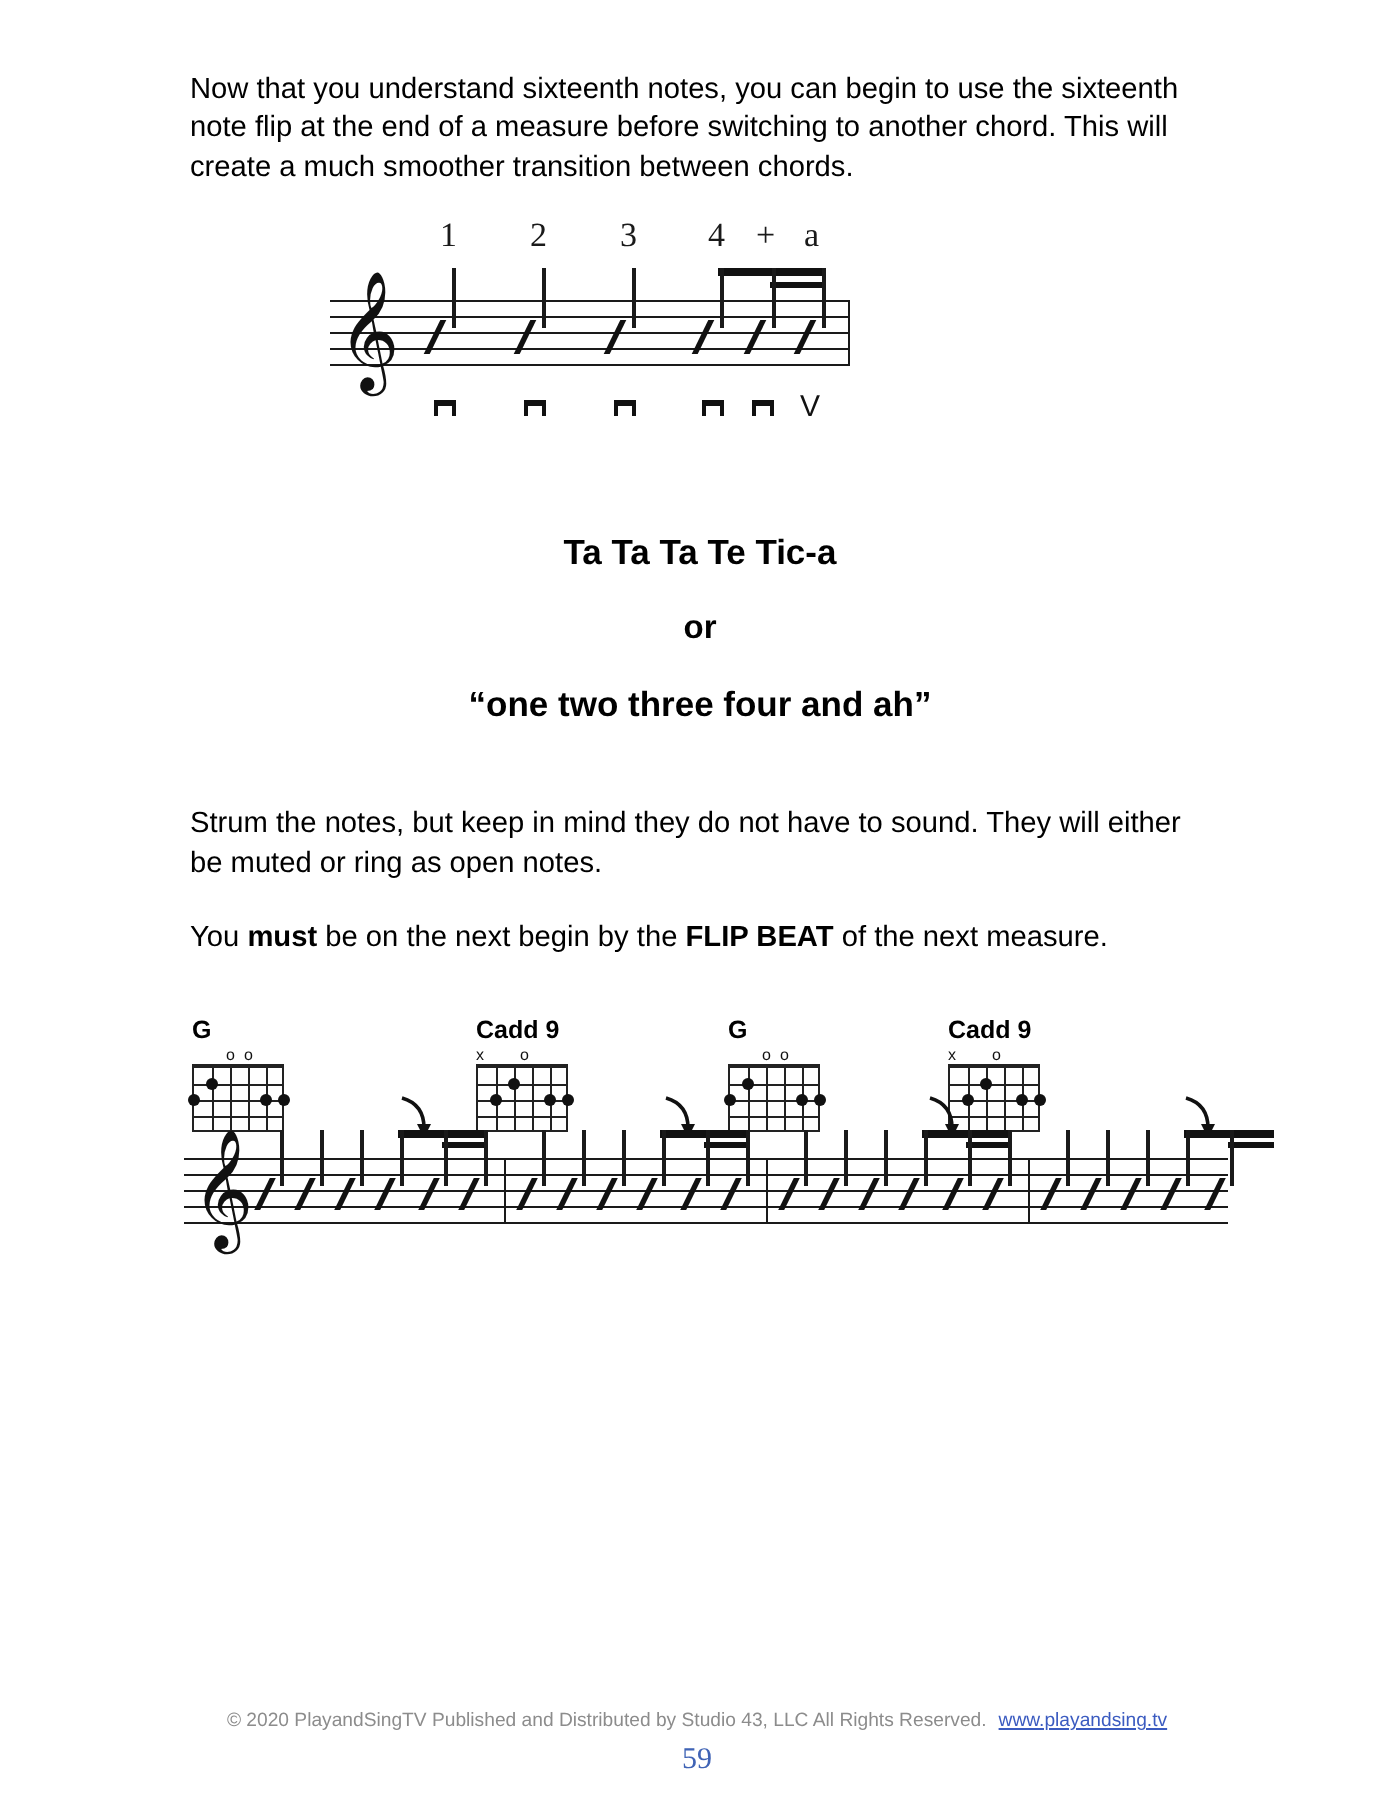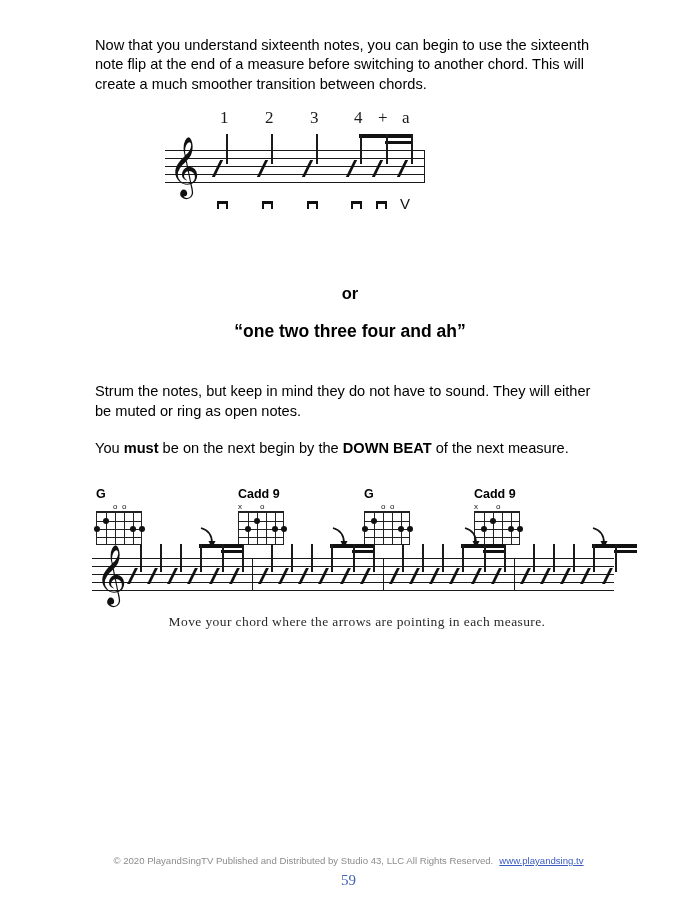--- a/index.html
+++ b/index.html
@@ -317,6 +317,7 @@
     <div class="gap-22"></div>
 
     <div class="gap-18"></div>
+    <div class="centered big">Ta   Ta   Ta   Te Tic-a</div>
 
     <div class="gap-18"></div>
     <div class="centered">or</div>

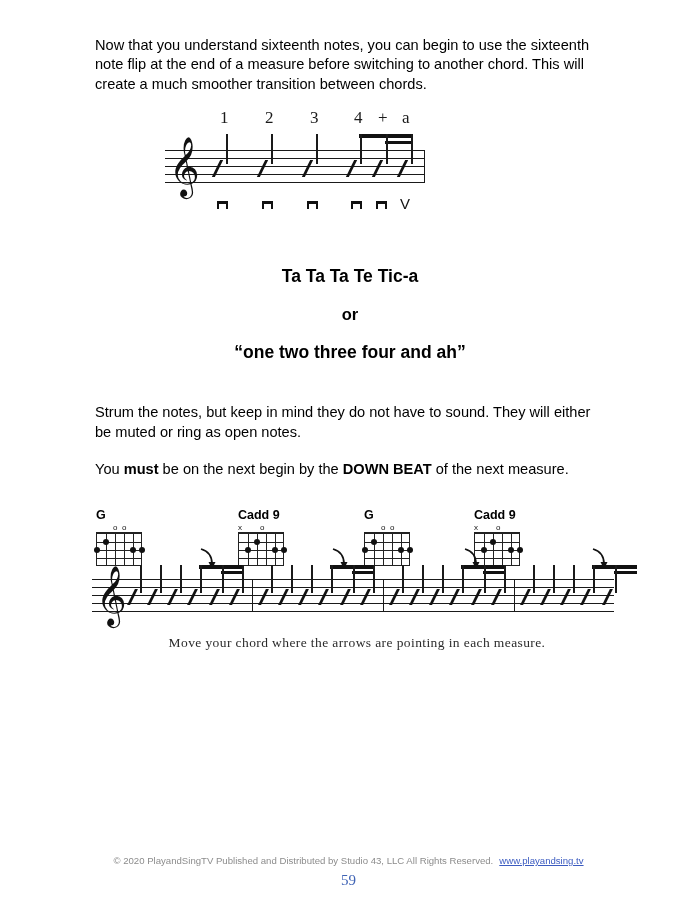--- a/index.html
+++ b/index.html
@@ -331,7 +331,7 @@
     <p class="body-text">Strum the notes, but keep in mind they do not have to sound. They will either be muted or ring as open notes.</p>
 
     <div class="gap-18"></div>
-    <p class="body-text"><span>You </span><b>must</b><span> be on the next begin by the </span><b>DOWN BEAT</b><span> of the next measure.</span></p>
+    <p class="body-text"><span>You </span><b>must</b><span> be on the next begin by the </span><b>FLIP BEAT</b><span> of the next measure.</span></p>
 
     <div class="gap-18"></div>
 

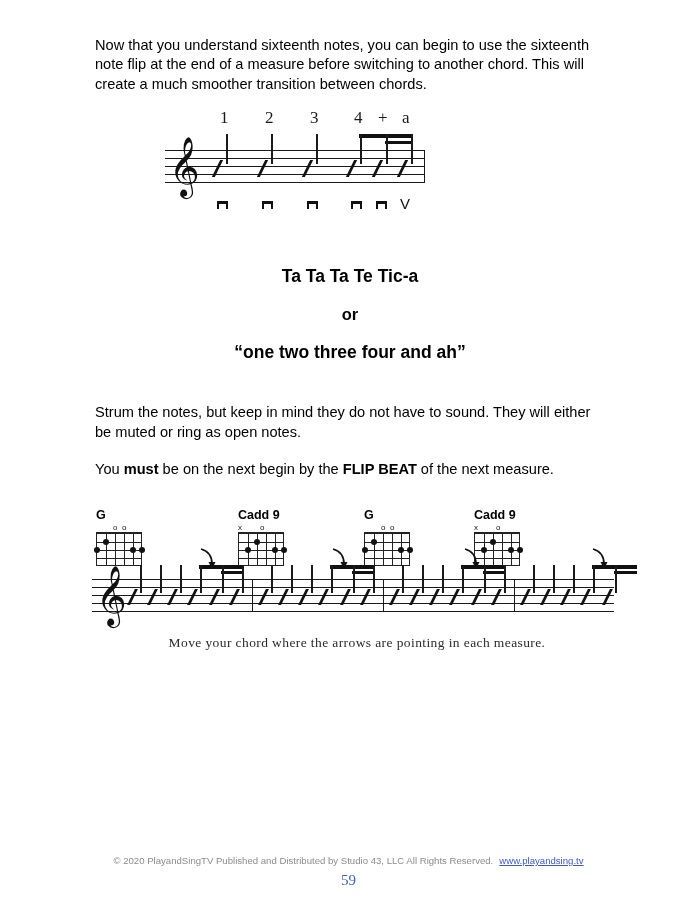--- a/index.html
+++ b/index.html
@@ -508,7 +508,6 @@
       <div class="stem" style="left:523px; top:56px; height:28px;"></div>
       <div class="slash" style="left:514px; top:80px; height:16px;"></div>
 
-      <div class="caption">Move  your  chord  where  the  arrows  are  pointing  in  each  measure.</div>
     </div>
 
   </div>

